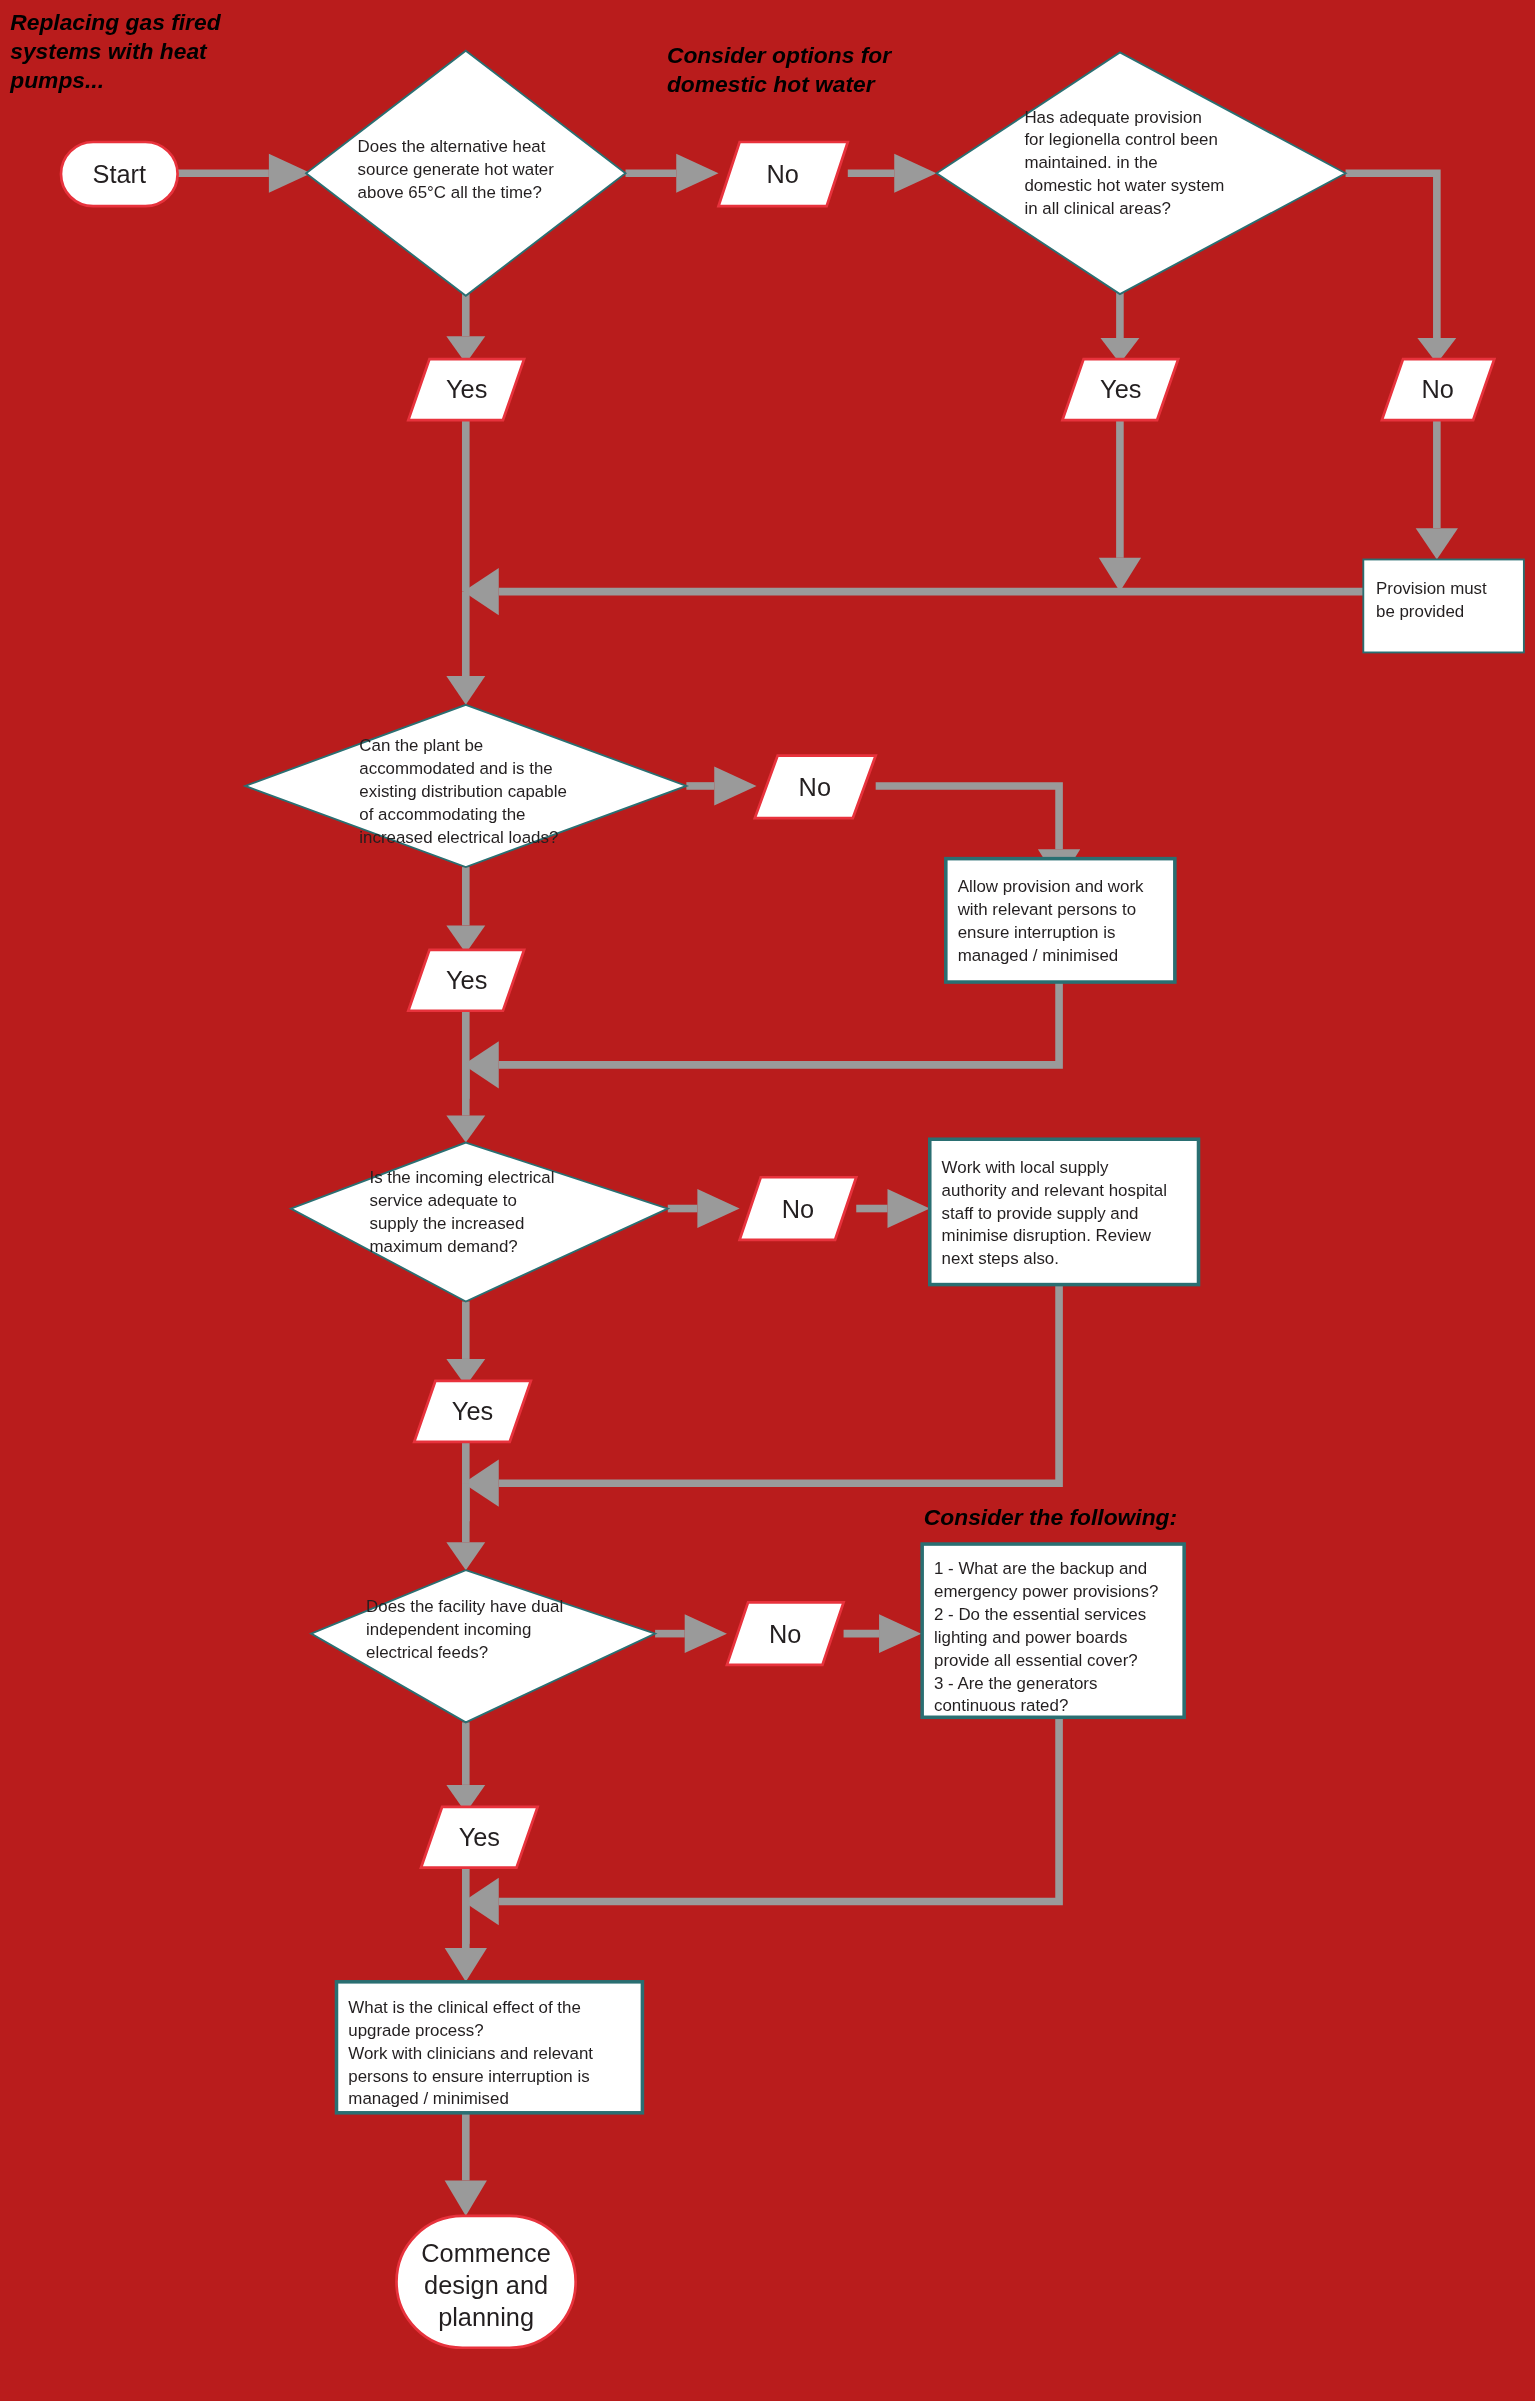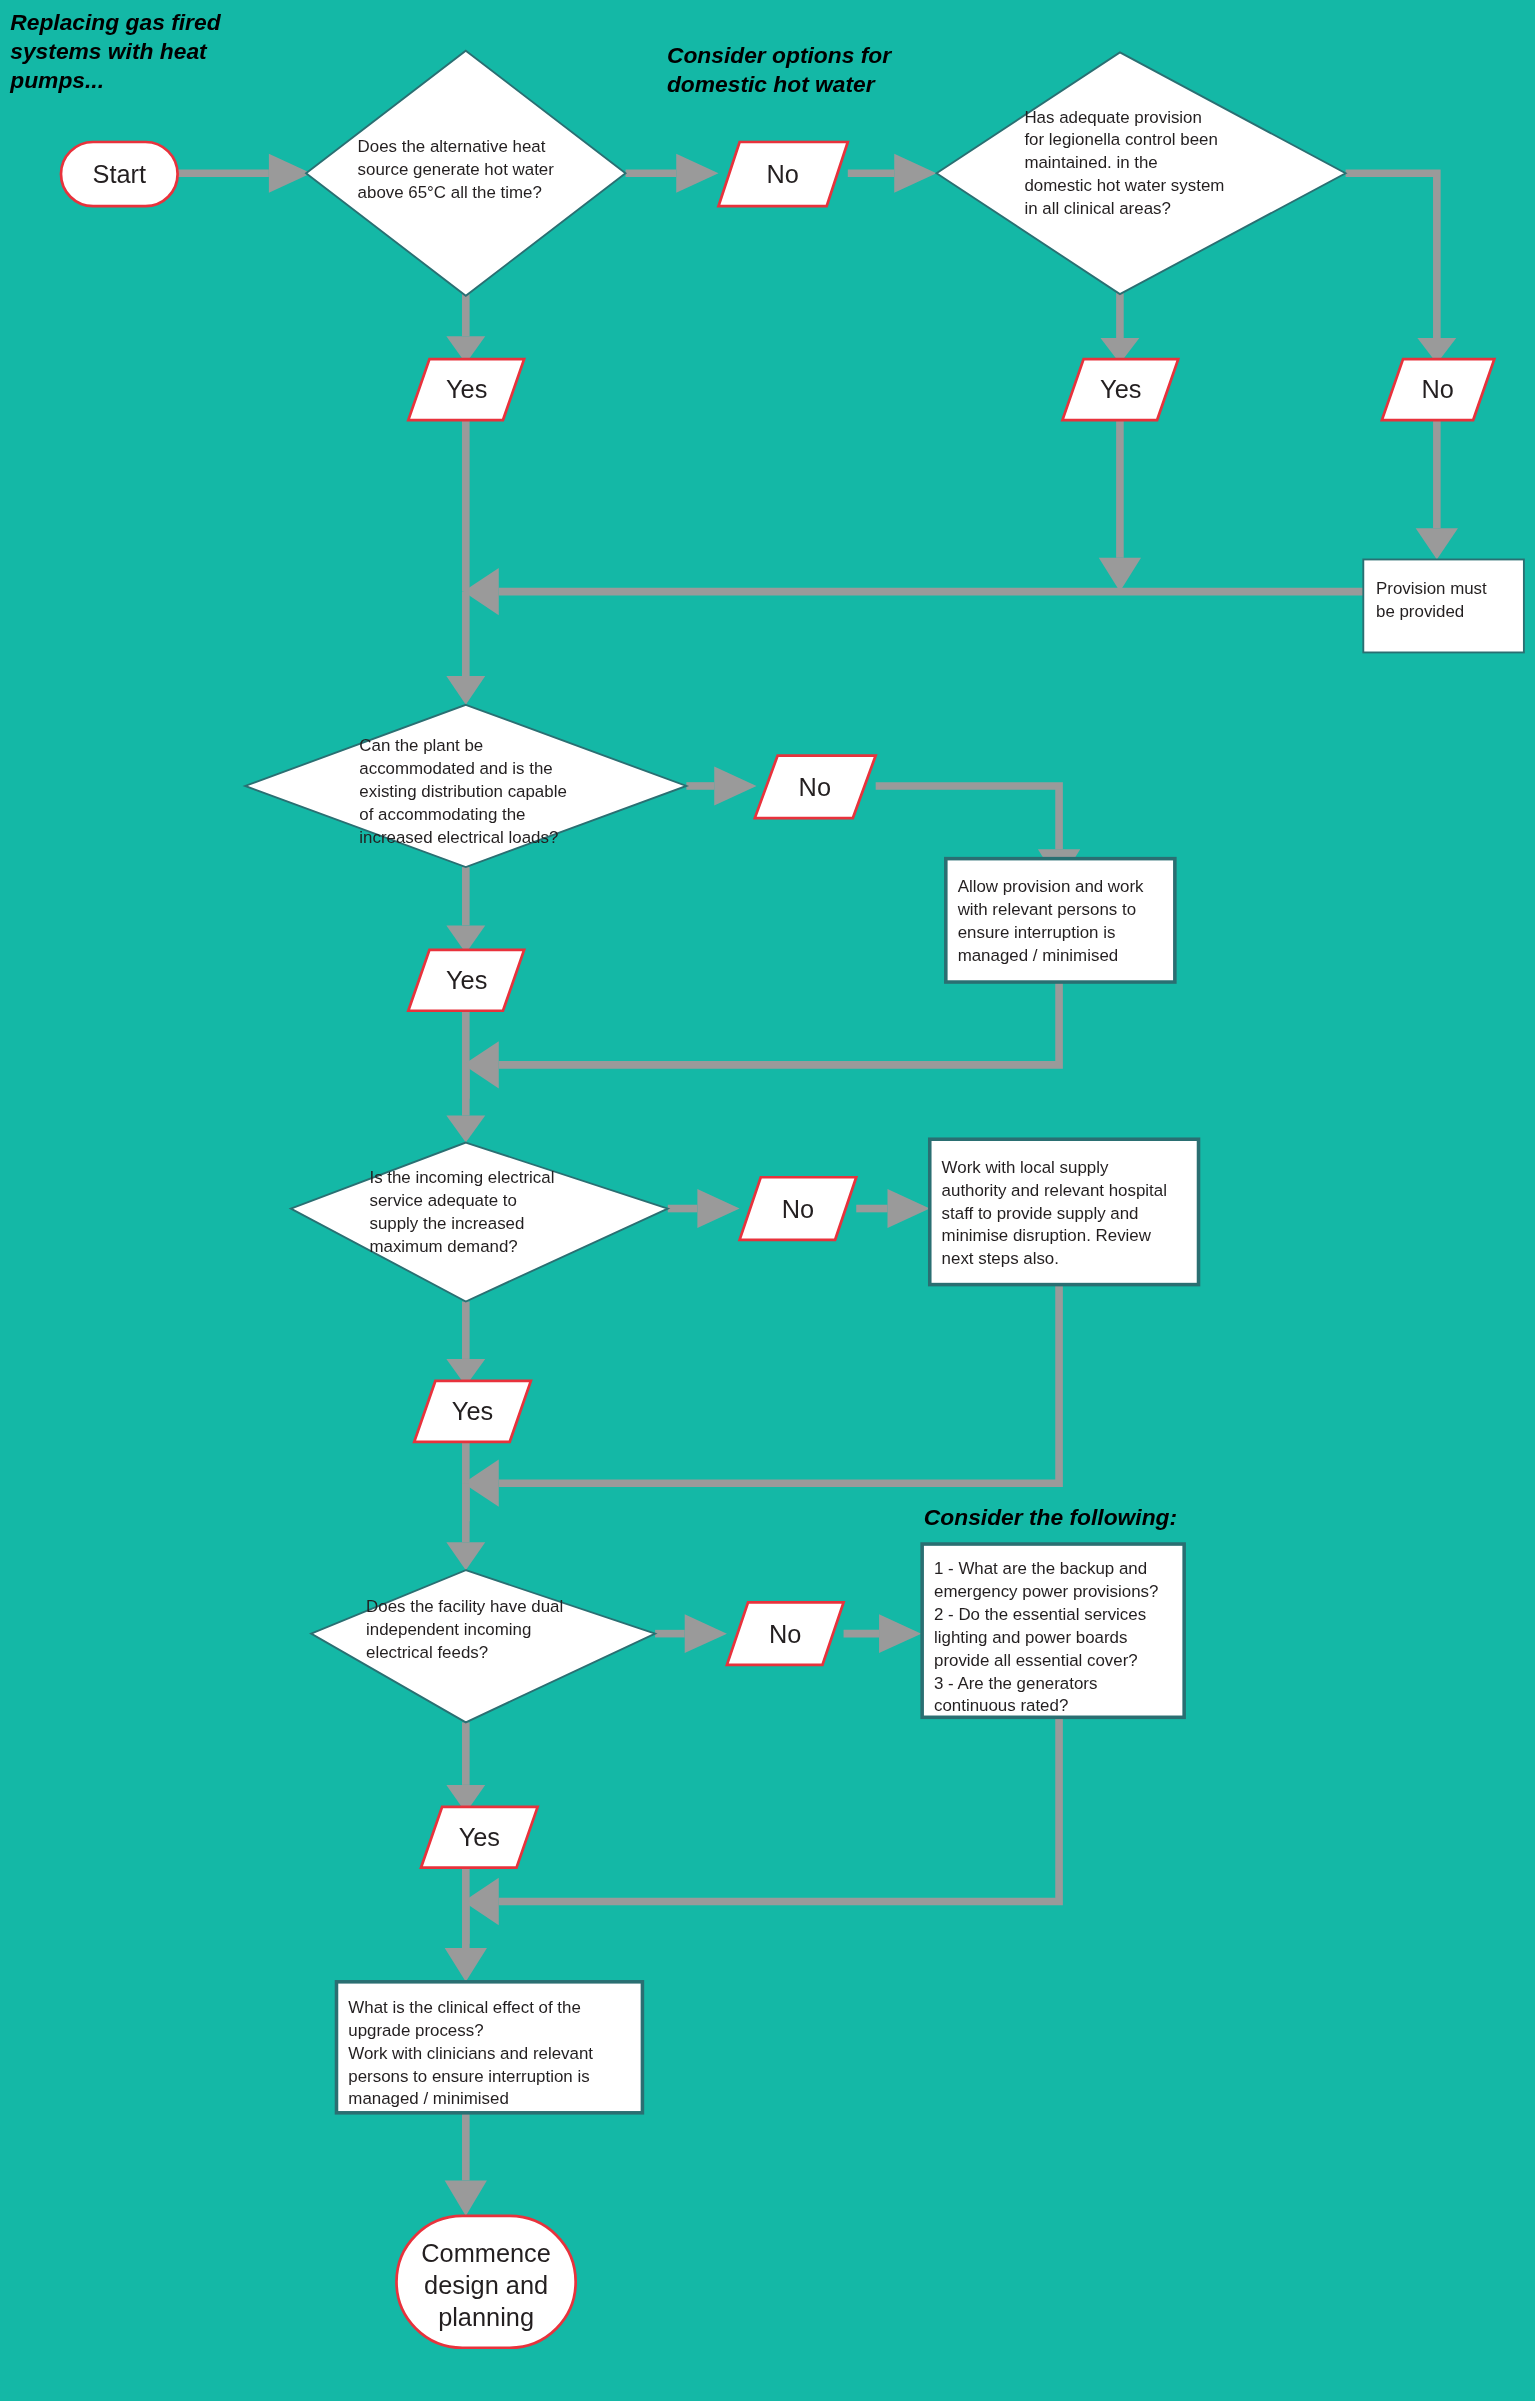--- a/index.html
+++ b/index.html
@@ -4,7 +4,7 @@
 <style>
   html,body{margin:0;padding:0;background:#ffffff;}
   body{width:1535px;height:2401px;font-family:"Liberation Sans",sans-serif;overflow:hidden;}
-  #stage{position:relative;width:1535px;height:2401px;background:#14b8a6;}
+  #stage{position:relative;width:1535px;height:2401px;background:#b91c1c;}
   svg#flow{position:absolute;left:0;top:0;width:1535px;height:2401px;display:block;}
   .nodetext{font-family:"Liberation Sans",sans-serif;fill:#231f20;}
   .decision-text{font-size:20px;}

